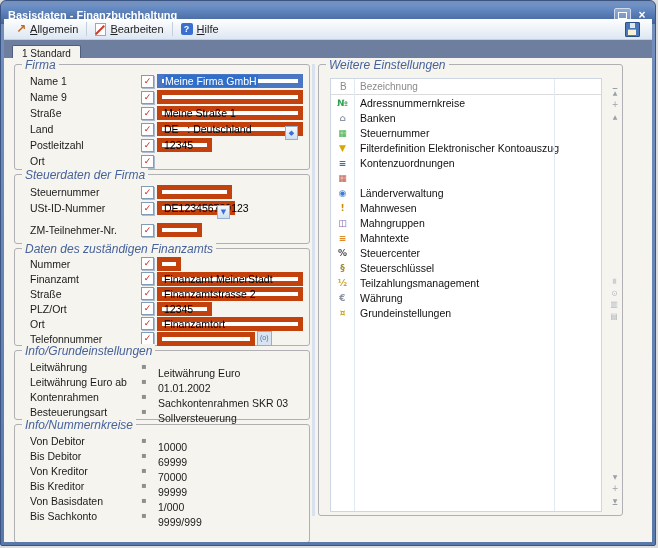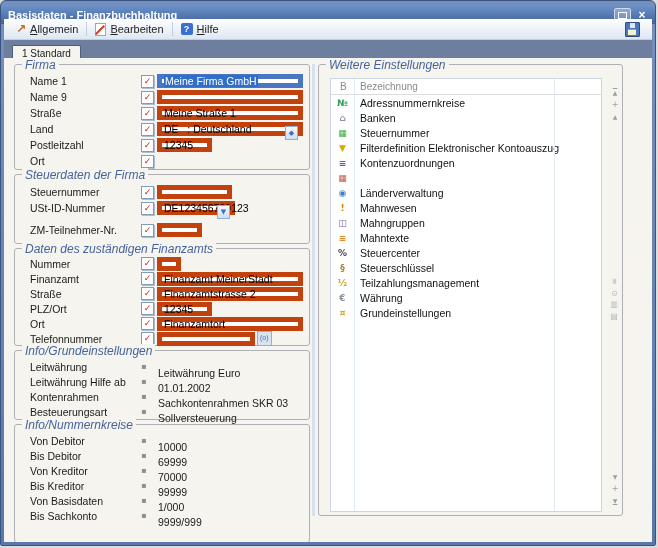--- a/index.html
+++ b/index.html
@@ -226,7 +226,7 @@
           <span class="rval">Leitwährung Euro</span>
         </div>
         <div class="frow frow15">
-          <span class="flabel">Leitwährung Hilfe ab</span>
+          <span class="flabel">Leitwährung Euro ab</span>
           <span class="bullet">▪</span>
           <span class="rval">01.01.2002</span>
         </div>

